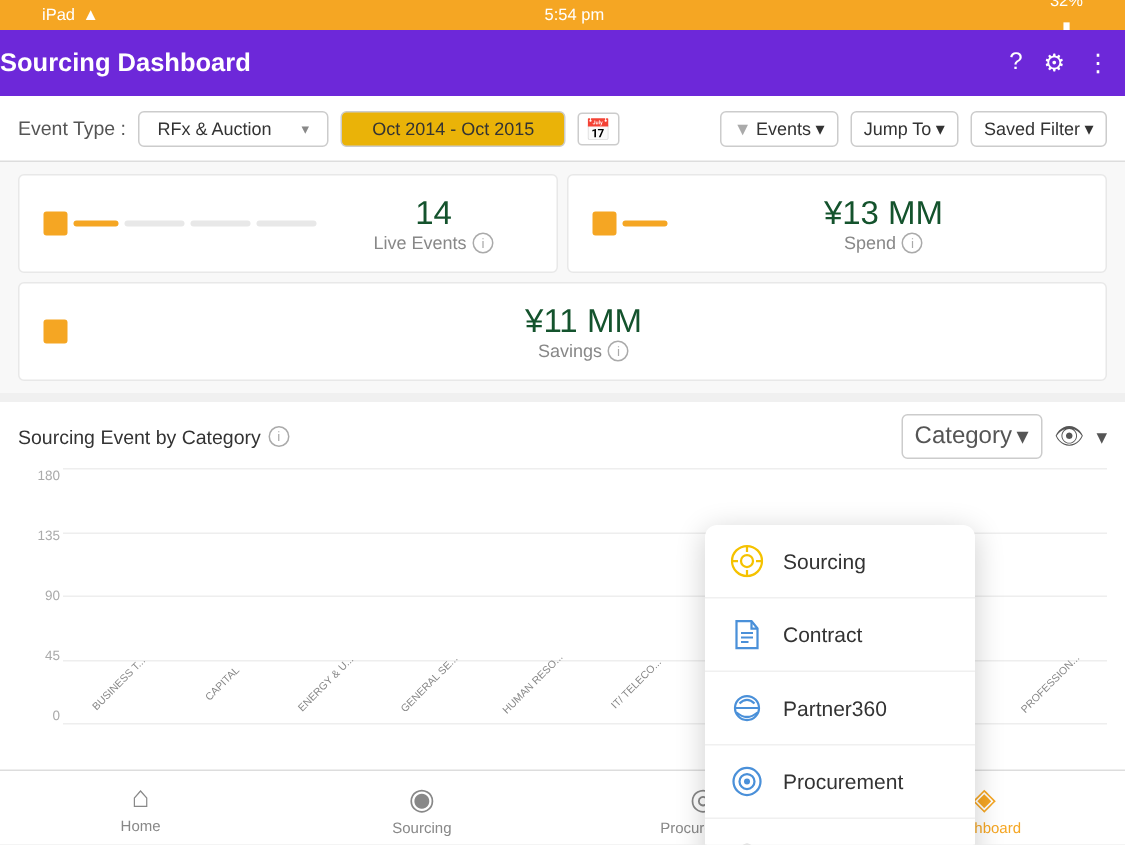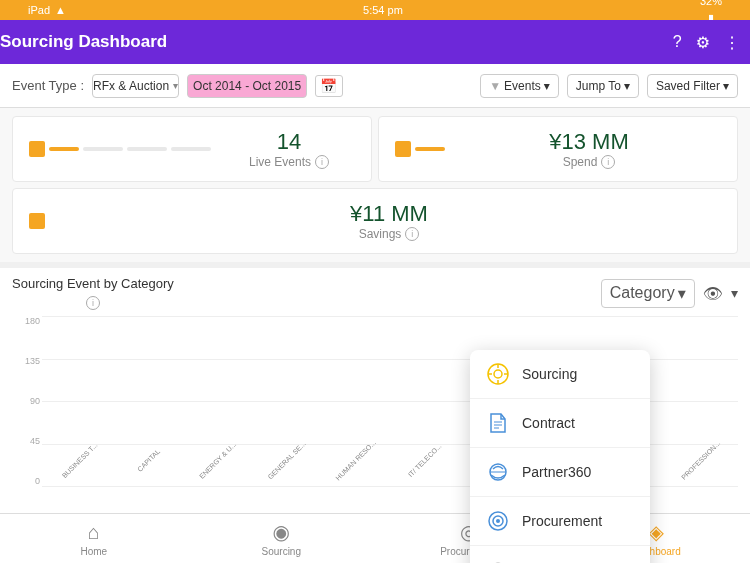--- a/index.html
+++ b/index.html
@@ -29,9 +29,9 @@
     }
     .toolbar-label { font-size: 13px; color: #555; }
     .toolbar-select {
-      border: 1px solid #ccc; border-radius: 4px; padding: 4px 0;
+      border: 1px solid #ccc; border-radius: 4px; padding: 4px 12px;
       font-size: 12px; background: #fff; cursor: pointer; display: flex;
-      align-items: center; gap: 4px; color: #333;
+      align-items: center; gap: 20px; color: #333;
     }
     .toolbar-select .arrow { font-size: 10px; color: #888; }
     .date-range {

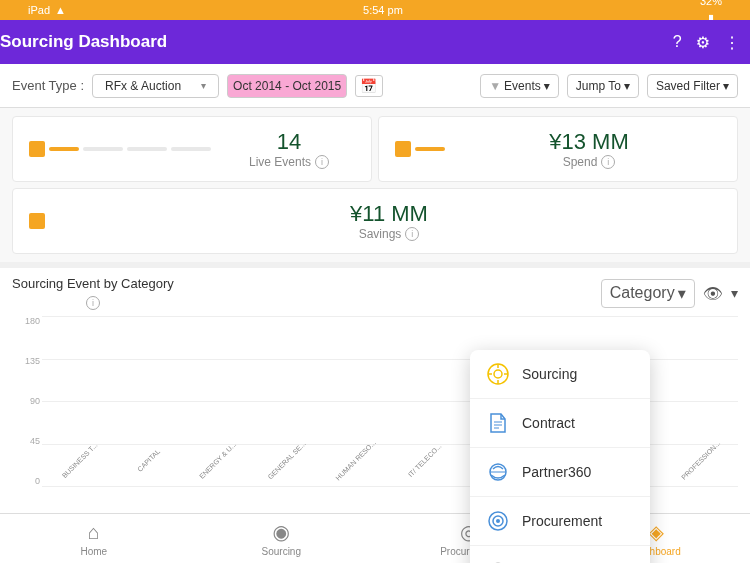--- a/index.html
+++ b/index.html
@@ -35,8 +35,8 @@
     }
     .toolbar-select .arrow { font-size: 10px; color: #888; }
     .date-range {
-      border: 1px solid #ccc; border-radius: 4px; padding: 4px 5px;
-      font-size: 12px; background: #f9a8d4; color: #333; display: flex; align-items: center; gap: 4px;
+      border: 1px solid #ccc; border-radius: 4px; padding: 4px 20px;
+      font-size: 12px; background: #eab308; color: #333; display: flex; align-items: center; gap: 4px;
     }
     .calendar-icon { color: #f5a623; font-size: 14px; cursor: pointer; border: 1px solid #ccc; border-radius: 3px; padding: 2px 4px; }
     .spacer { flex: 1; }

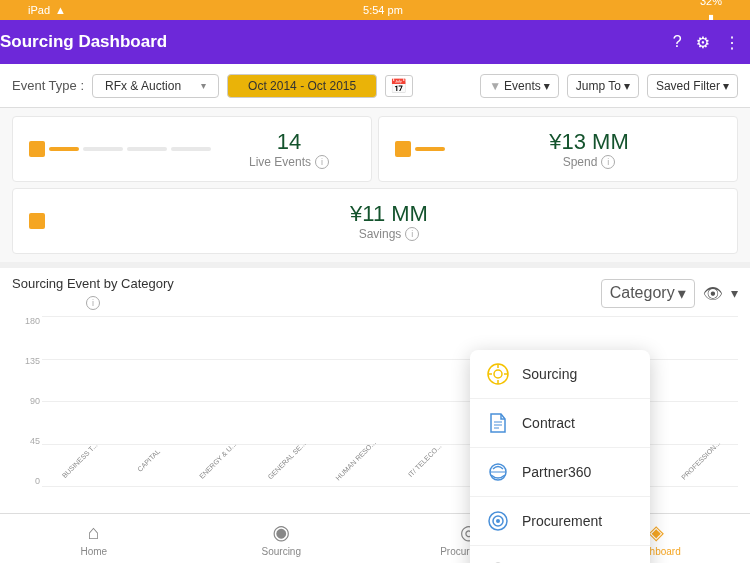--- a/index.html
+++ b/index.html
@@ -66,7 +66,7 @@
     
     .chart-section { background: #fff; margin: 6px 0 0 0; flex: 1; padding: 8px 12px; position: relative; }
     .chart-header { display: flex; align-items: center; justify-content: space-between; margin-bottom: 6px; }
-    .chart-title { font-size: 13px; color: #333; font-weight: 500; display: flex; align-items: center; gap: 5px; flex-direction: column; }
+    .chart-title { font-size: 13px; color: #333; font-weight: 500; display: flex; align-items: center; gap: 5px; }
     .chart-controls { display: flex; align-items: center; gap: 8px; }
     .category-btn {
       border: 1px solid #ccc; border-radius: 4px; padding: 4px 8px;

